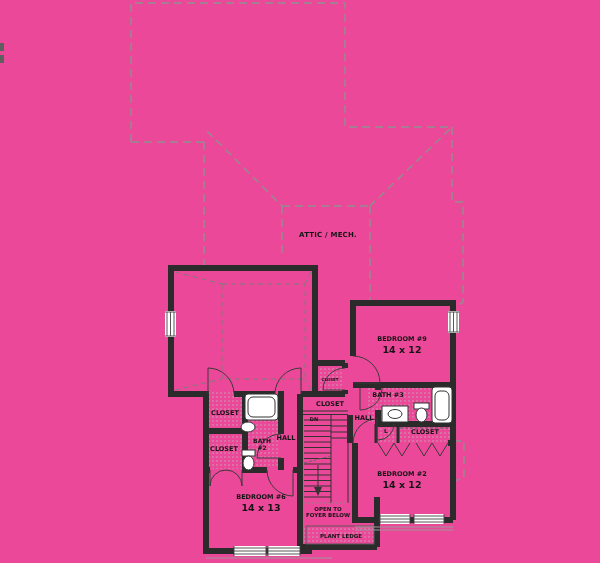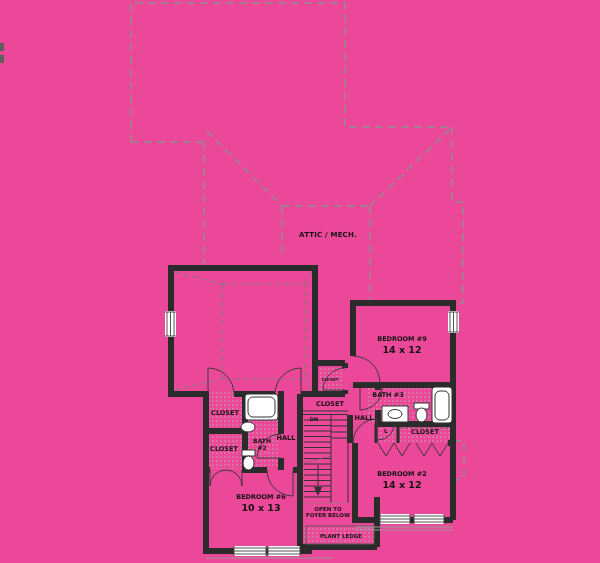--- a/index.html
+++ b/index.html
@@ -218,7 +218,7 @@
   </div>
   <div class="lbl" style="left:261px;top:503px;">
     <span class="t65">BEDROOM #6</span>
-    <span class="dims">10 x 13</span>
+    <span class="dims">14 x 13</span>
   </div>
   <div class="lbl t55" style="left:328px;top:512px;">
     <span>OPEN TO</span>

